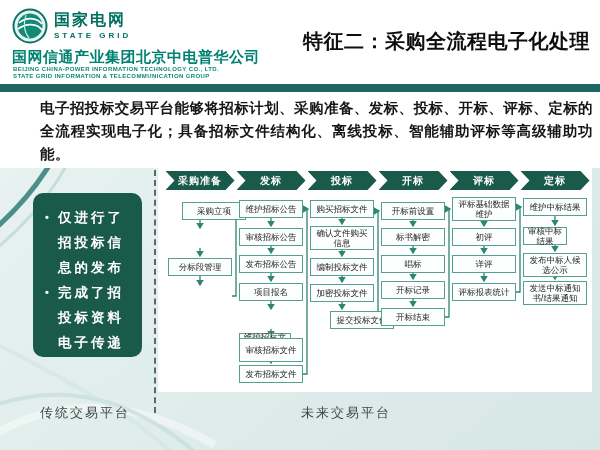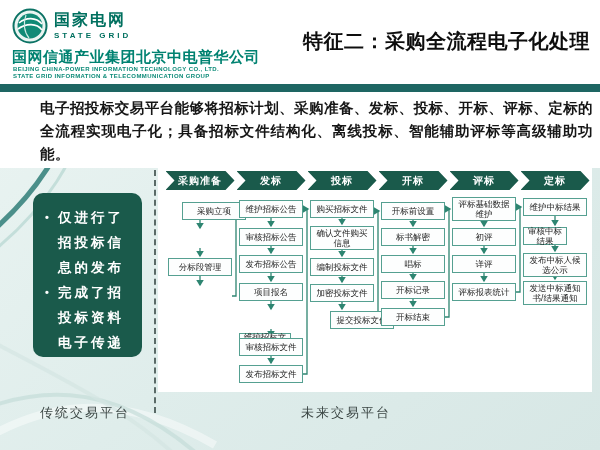--- a/index.html
+++ b/index.html
@@ -146,7 +146,7 @@
       <div class="fbox" style="left: 81px; top: 87px; width: 64px; height: 18px;">发布招标公告</div>
       <div class="fbox" style="left: 81px; top: 115px; width: 64px; height: 18px;">项目报名</div>
       <div class="fbox" style="left: 81px; top: 143px; width: 52px; height: 18px; margin-top: 22px;">维护招标文件</div>
-      <div class="fbox" style="left: 81px; top: 170px; width: 64px; height: 18px;">审核招标文件</div>
+      <div class="fbox" style="left: 81px; top: 170px; width: 64px; height: 24px;">审核招标文件</div>
       <div class="fbox" style="left: 81px; top: 197px; width: 64px; height: 18px;">发布招标文件</div>
       <div class="chevron" style="left: 149.5px;">投标</div>
       <div class="fbox" style="left: 152px; top: 32px; width: 64px; height: 18px;">购买招标文件</div>

